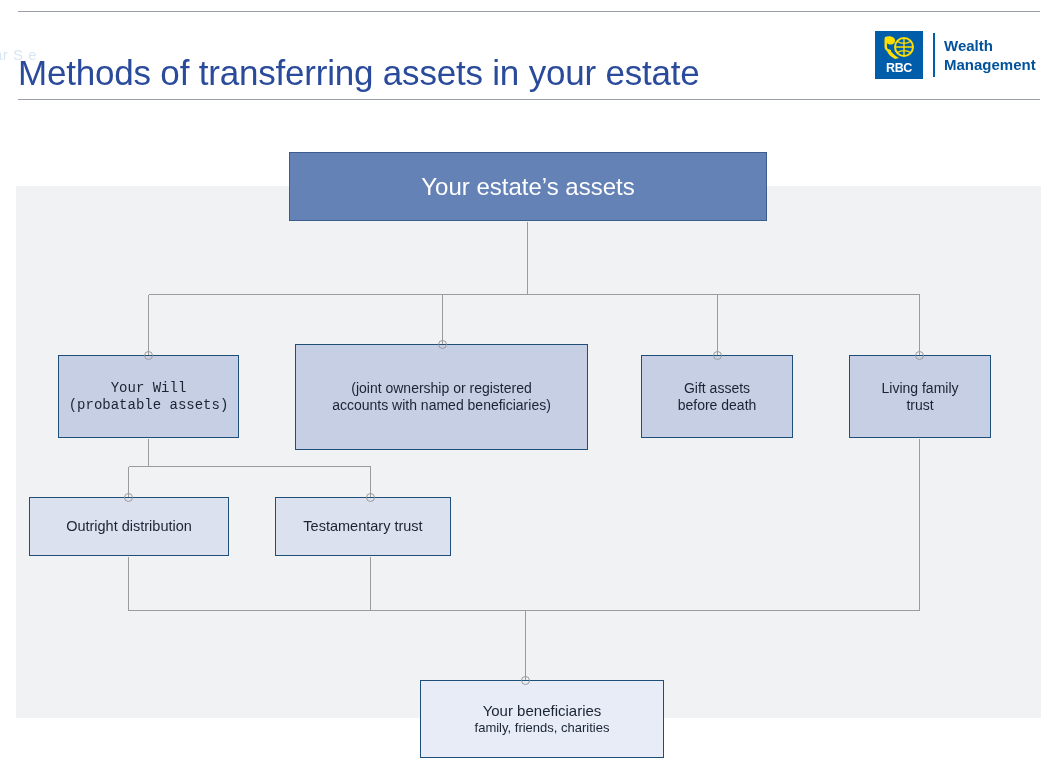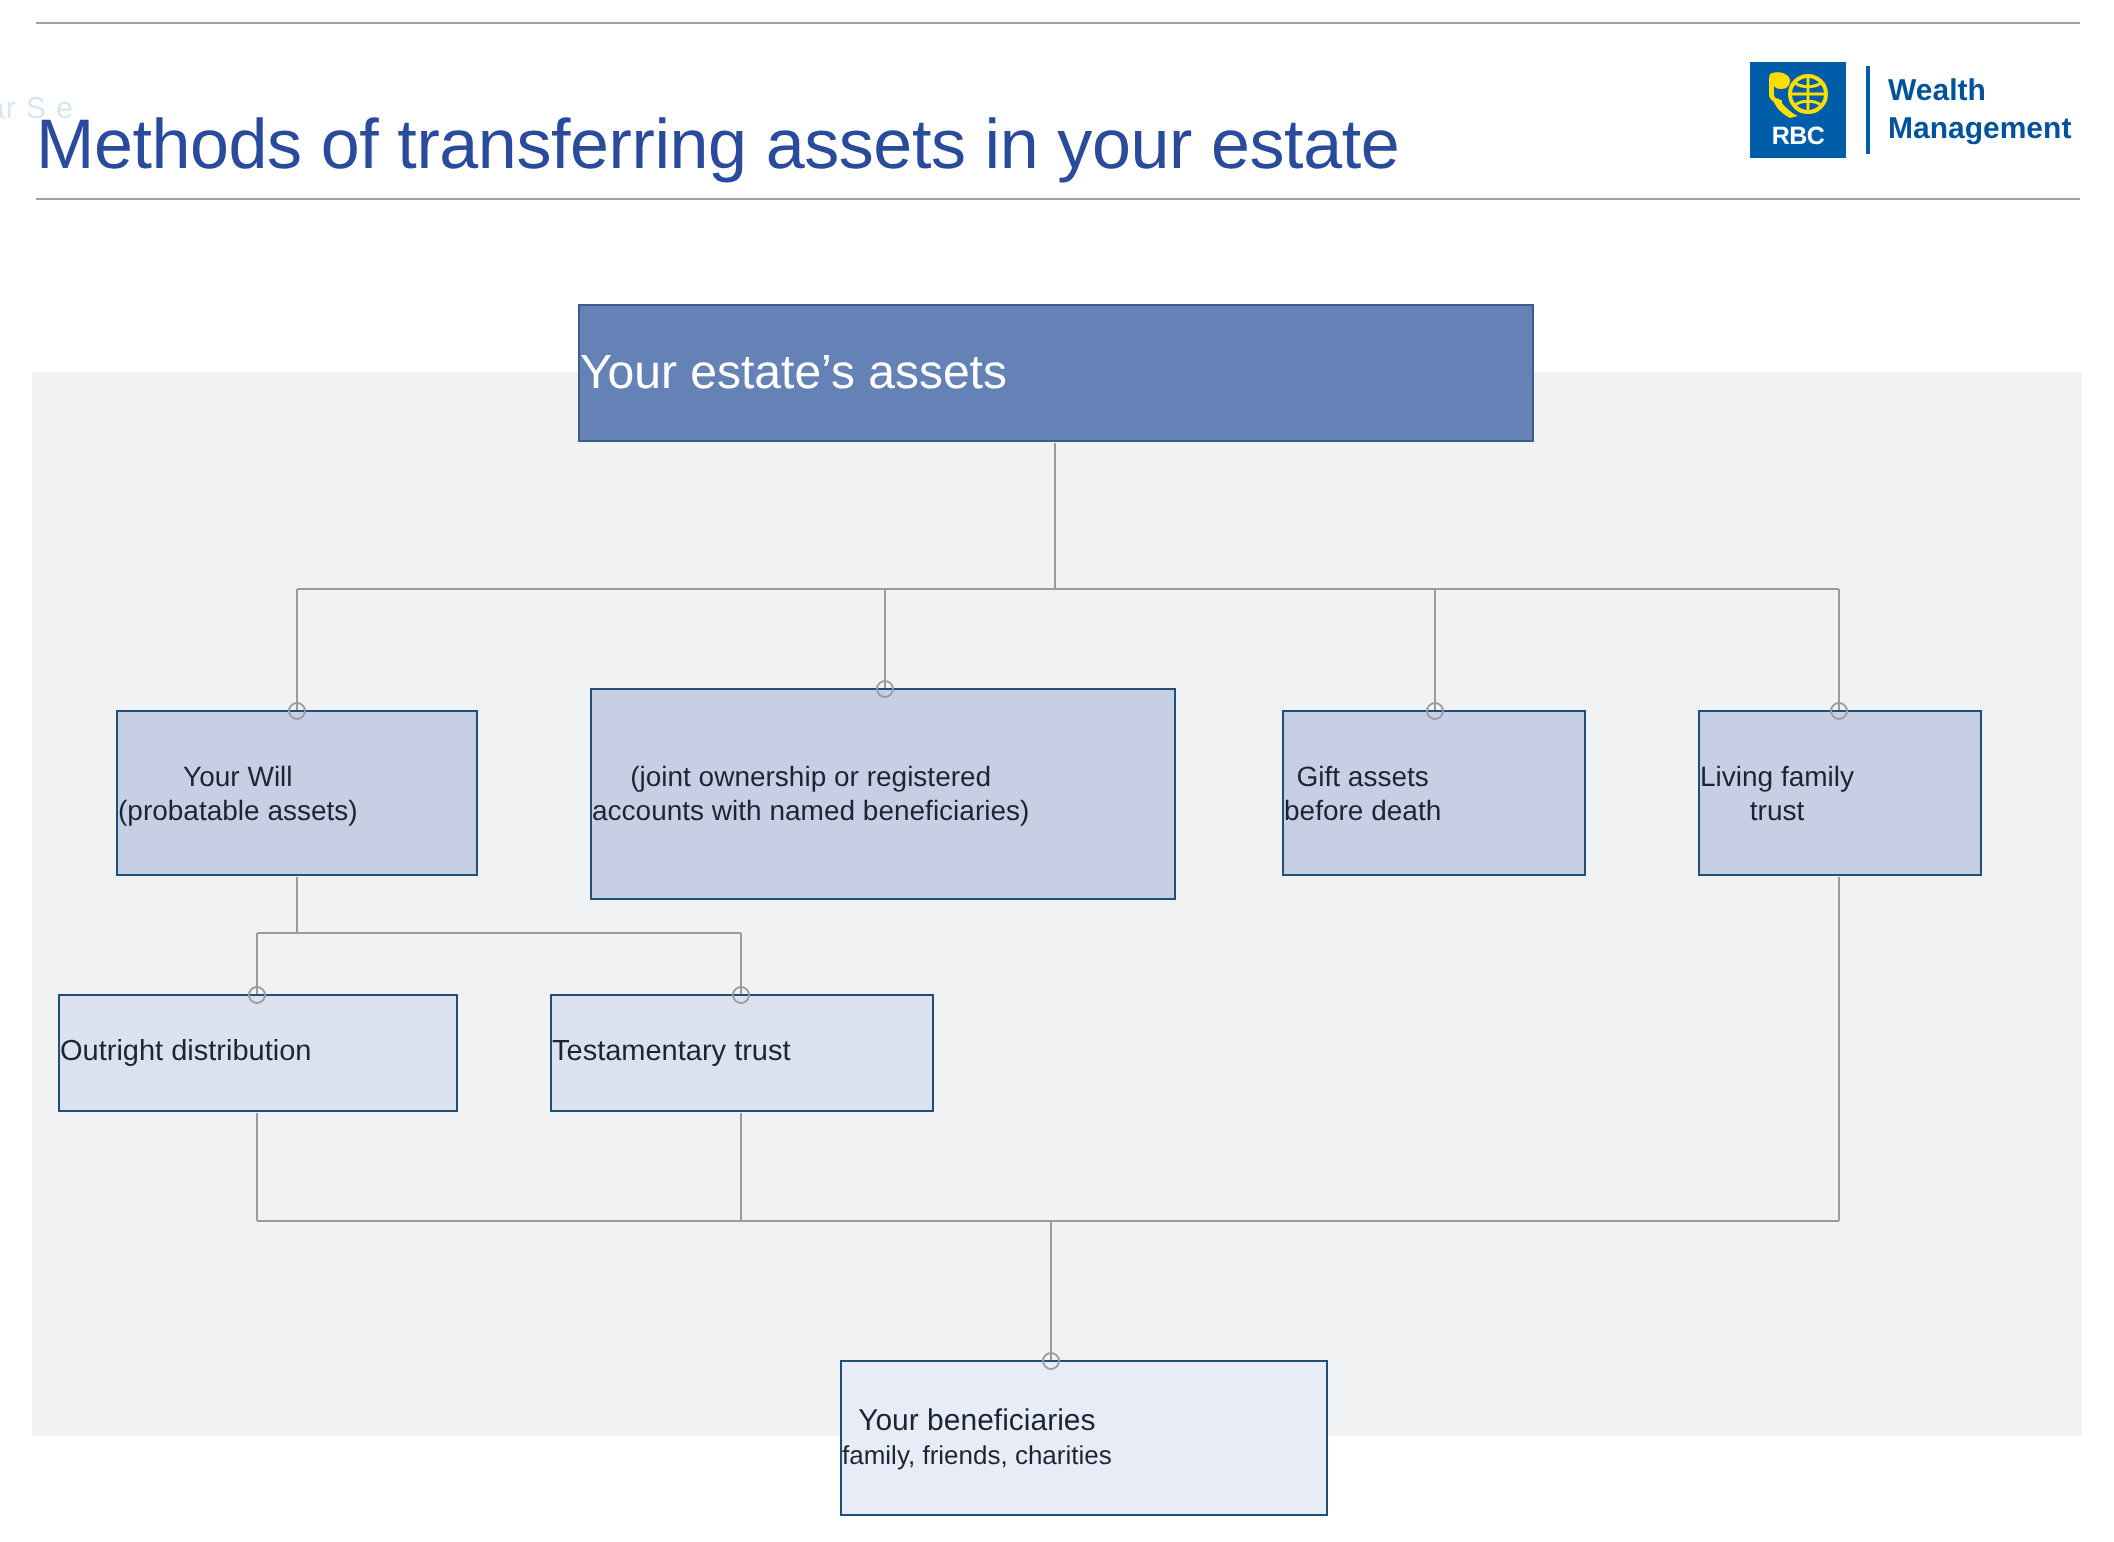--- a/index.html
+++ b/index.html
@@ -129,7 +129,7 @@
     border: 1px solid #1f4e79;
     display: flex;
     align-items: center;
-    justify-content: flex-start;
+    justify-content: center;
     text-align: center;
     color: #1a2433;
     line-height: 17px;

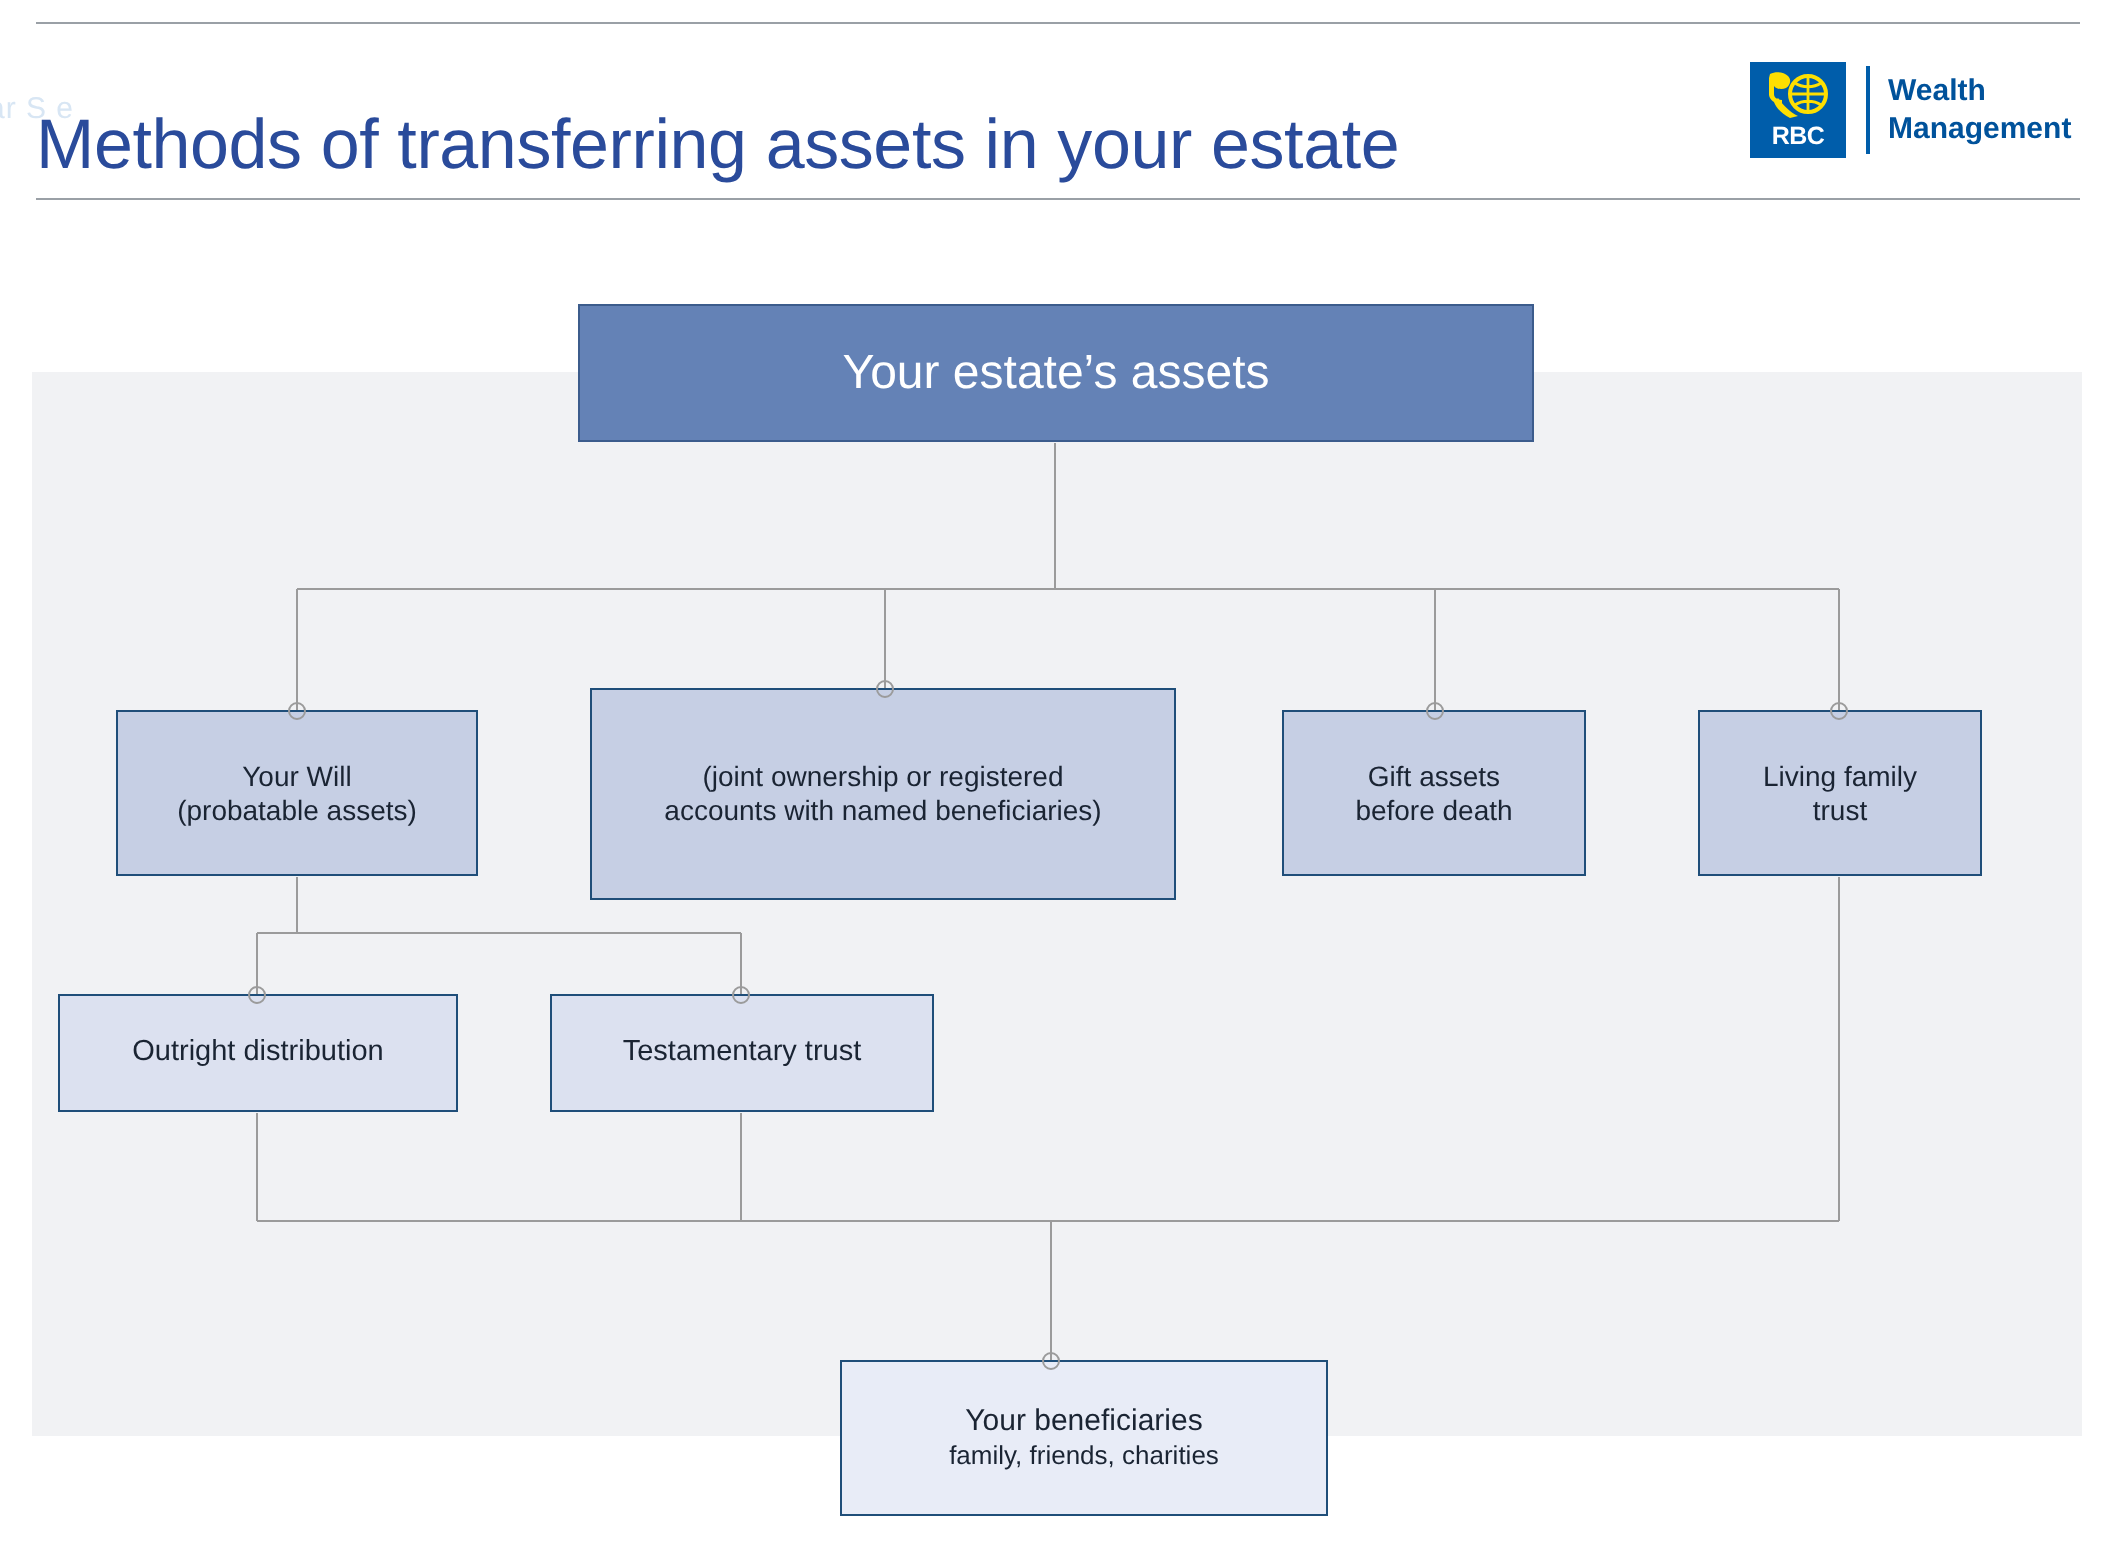--- a/index.html
+++ b/index.html
@@ -148,7 +148,7 @@
   }
 
   .lvl2 { background: #c6cfe4; font-size: 14px; }
-  #node-will          { left: 58px;  top: 255px; width: 181px; height: 83px; }
+  #node-will          { left: 58px;  top: 255px; width: 181px; height: 83px; font-family: Liberation Mono, monospace; }
   #node-nonprob       { left: 295px; top: 244px; width: 293px; height: 106px; }
   #node-gift          { left: 641px; top: 255px; width: 152px; height: 83px; }
   #node-trust         { left: 849px; top: 255px; width: 142px; height: 83px; }

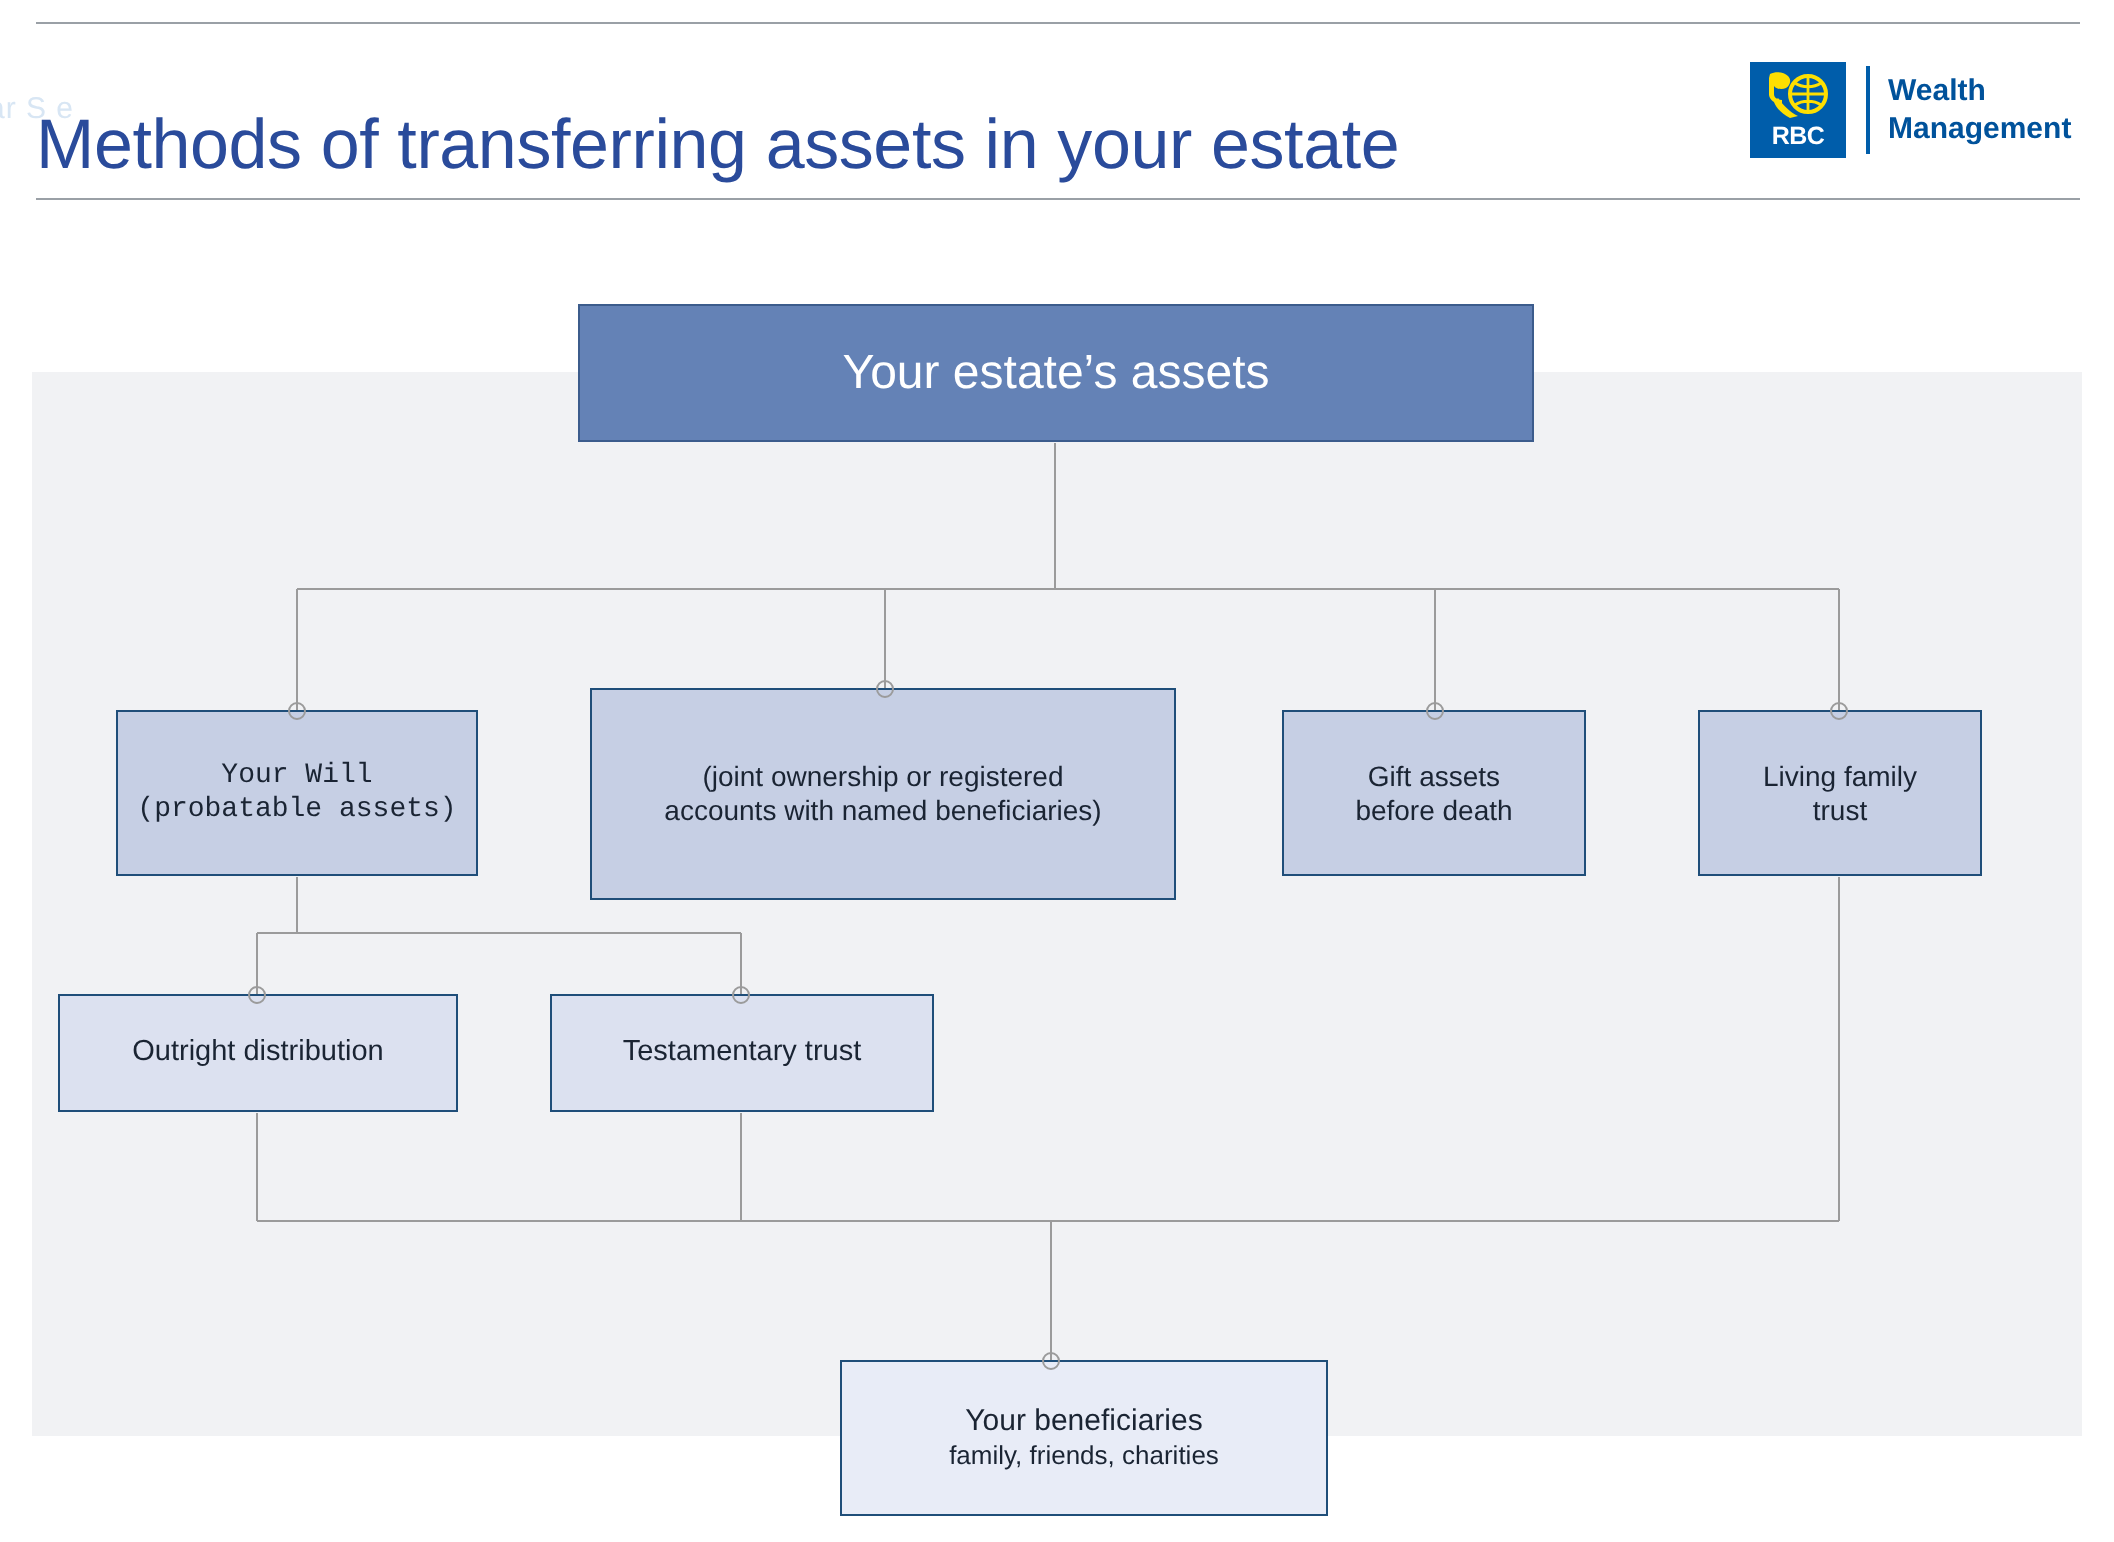--- a/index.html
+++ b/index.html
@@ -155,7 +155,7 @@
 
   .lvl3 { background: #dce1f0; font-size: 14.5px; }
   #node-outright      { left: 29px;  top: 397px; width: 200px; height: 59px; }
-  #node-testamentary  { left: 275px; top: 397px; width: 192px; height: 59px; }
+  #node-testamentary  { left: 275px; top: 397px; width: 176px; height: 59px; }
 
   #node-beneficiaries {
     left: 420px; top: 580px; width: 244px; height: 78px;

